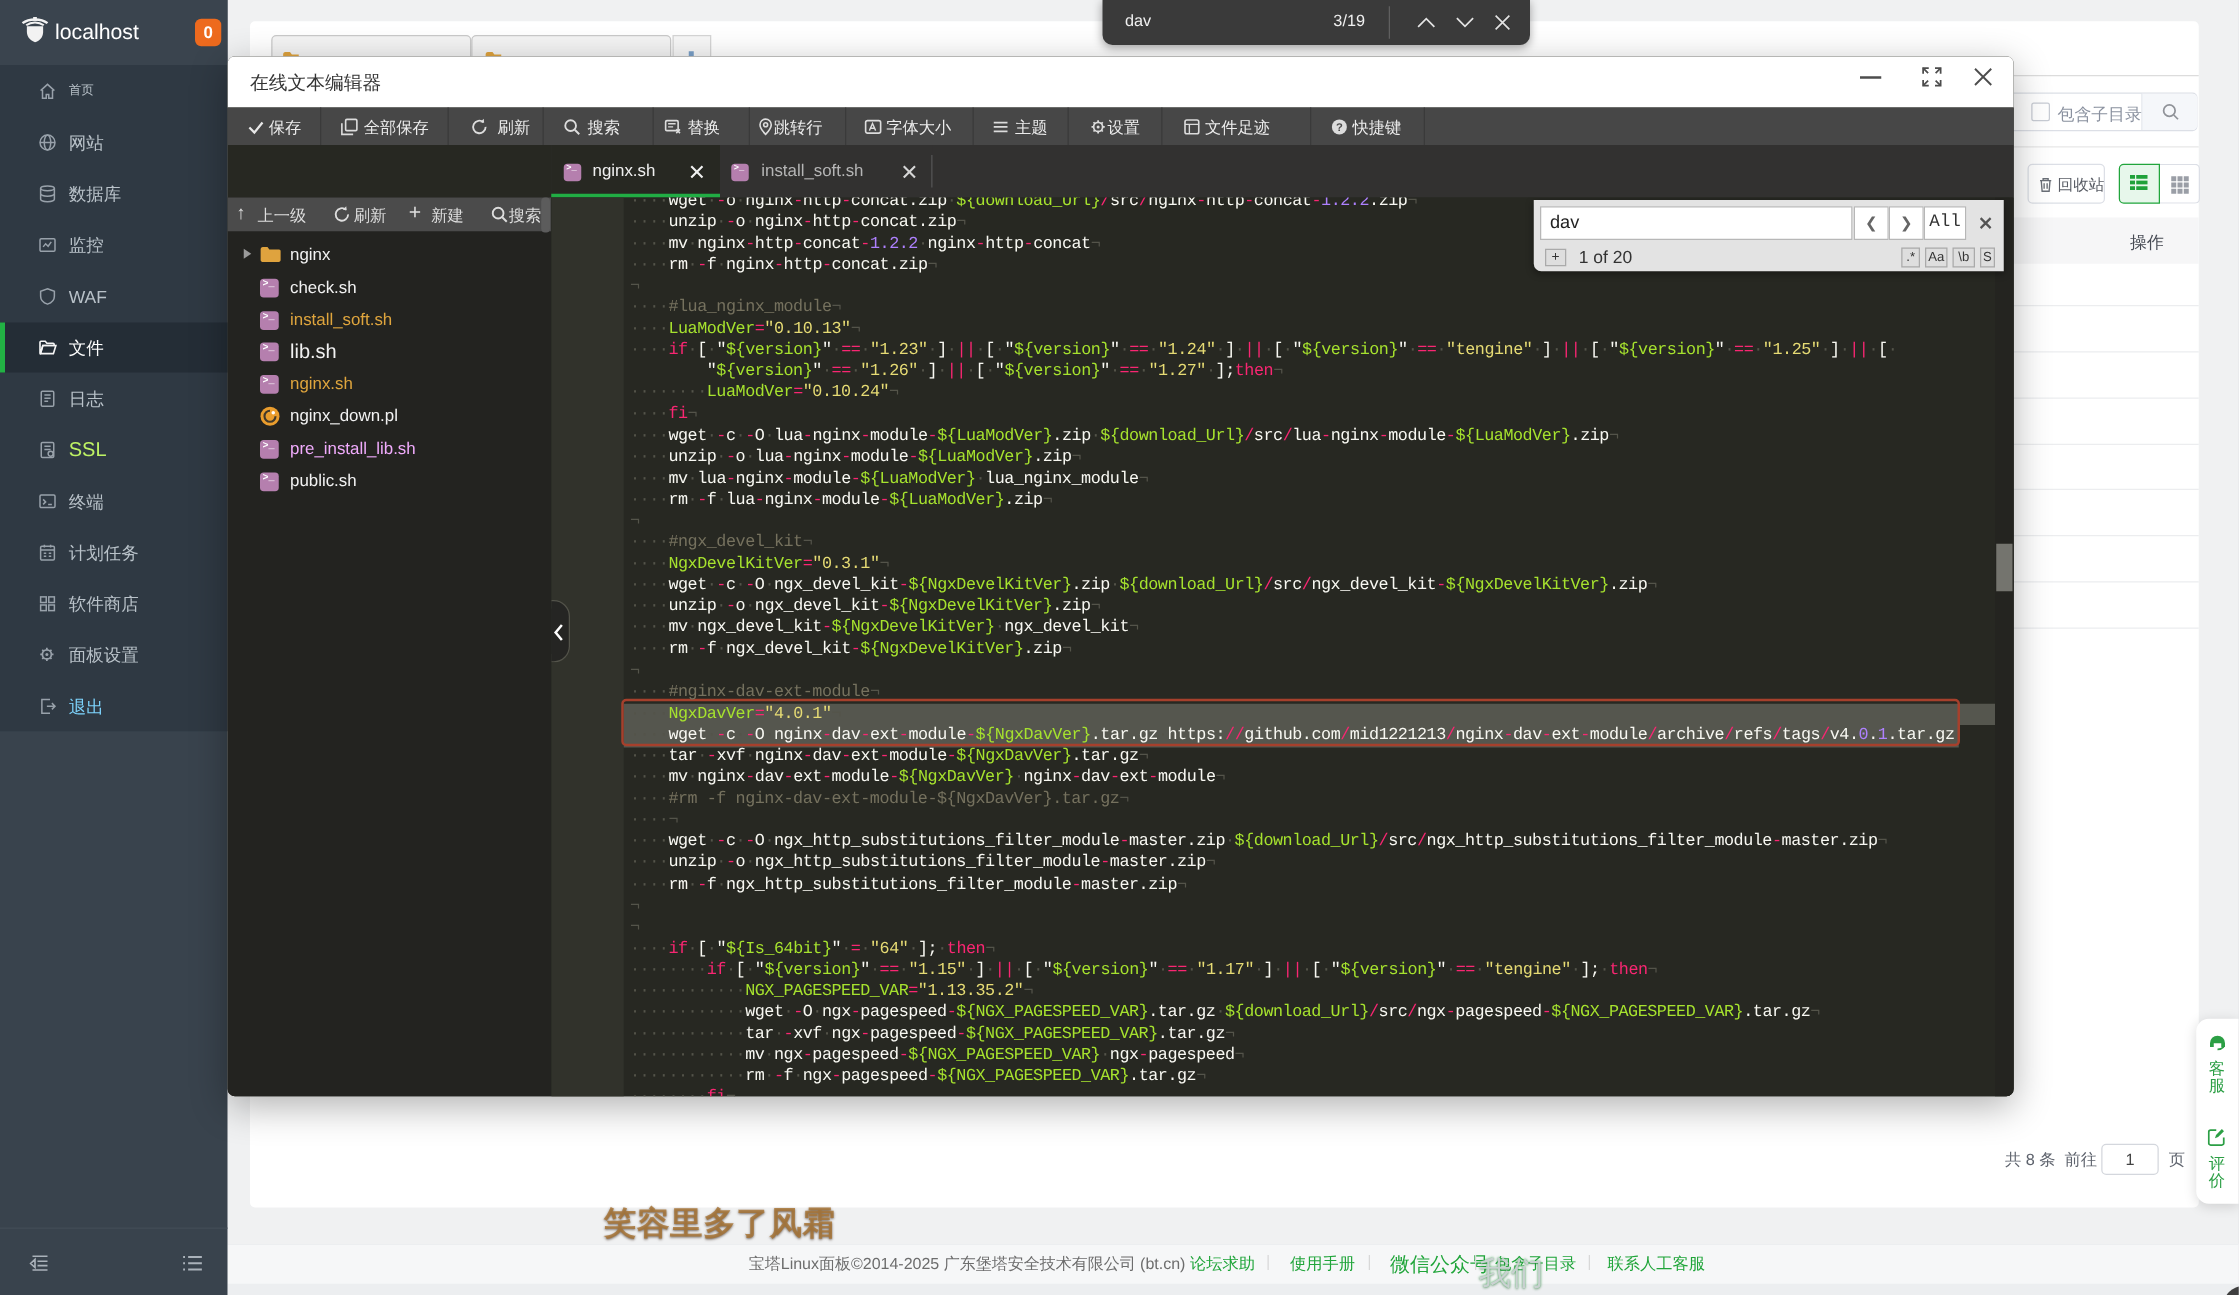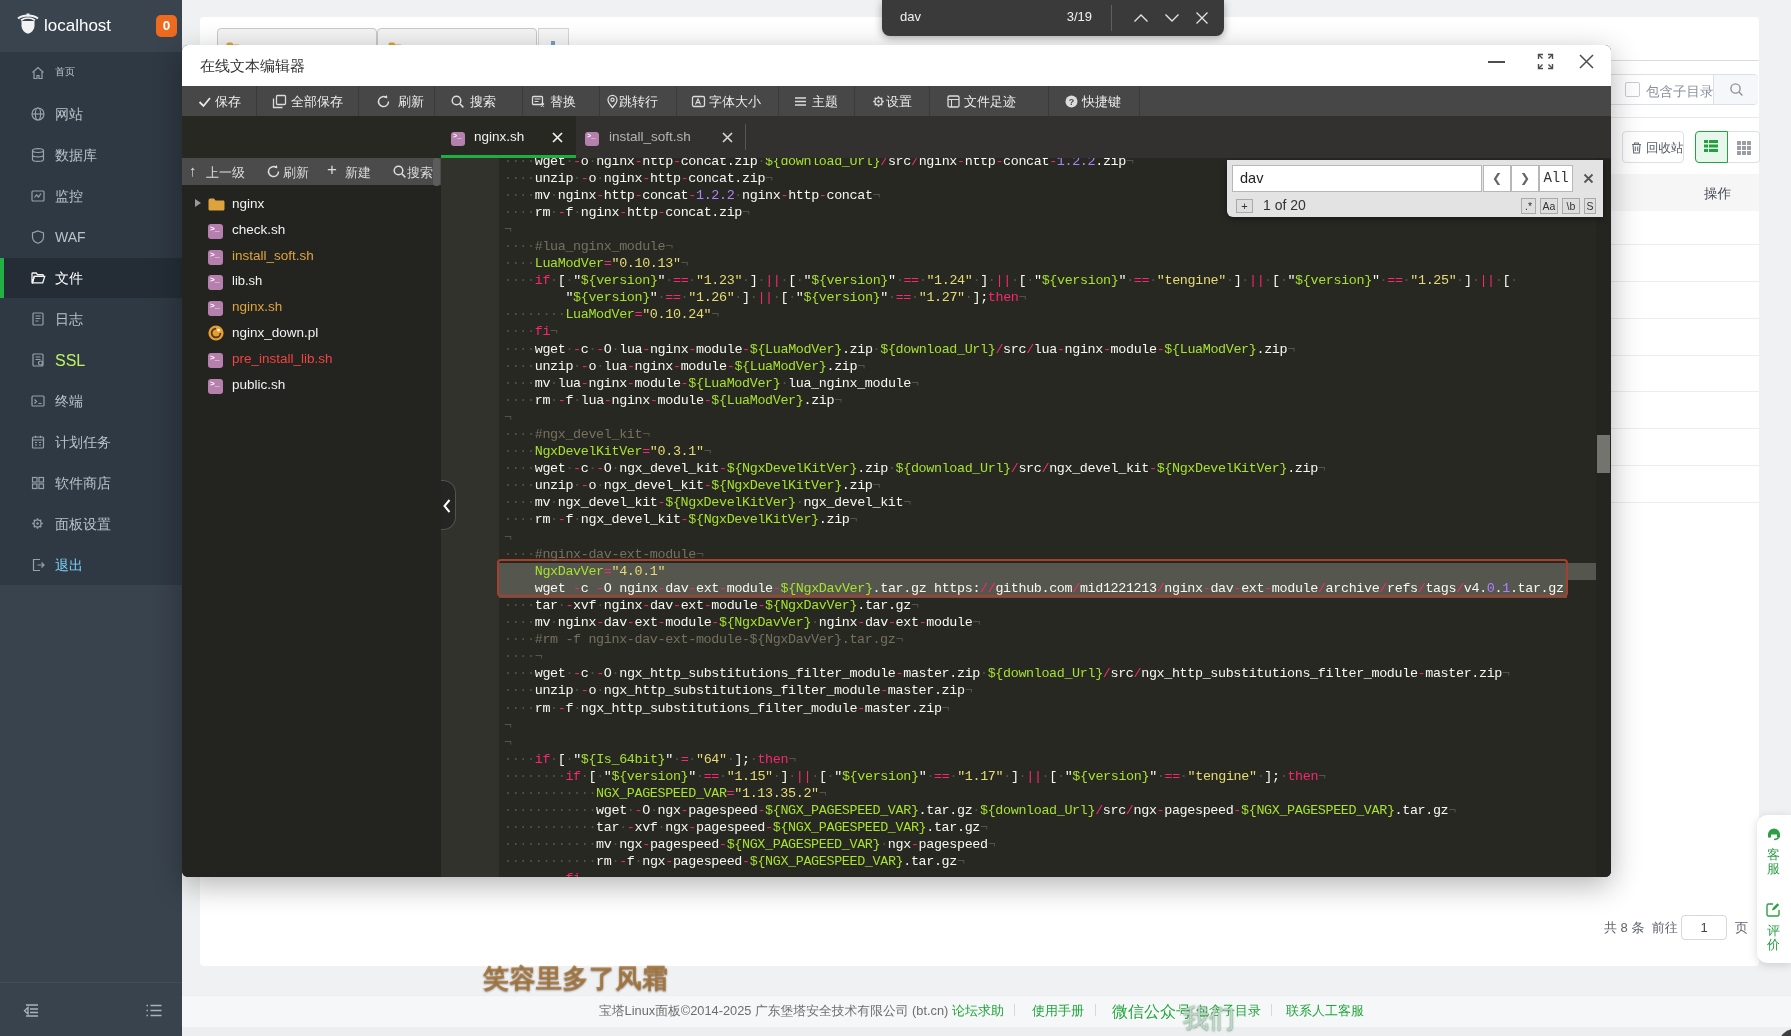--- a/index.html
+++ b/index.html
@@ -305,7 +305,7 @@
         <span class="ab" style="left:26px;top:90px"><span style="display:inline-block;width:15px;height:15px;border-radius:3px;background:#b57fae;vertical-align:middle;position:relative"><span style="position:absolute;left:2px;top:0px;color:#fff;font:bold 8px 'Liberation Mono',monospace">&gt;_</span></span></span>
         <span class="ab" style="left:50px;top:90px;font-size:13.5px;color:#dfa53d">install_soft.sh</span>
         <span class="ab" style="left:26px;top:115px"><span style="display:inline-block;width:15px;height:15px;border-radius:3px;background:#b57fae;vertical-align:middle;position:relative"><span style="position:absolute;left:2px;top:0px;color:#fff;font:bold 8px 'Liberation Mono',monospace">&gt;_</span></span></span>
-        <span class="ab" style="left:50px;top:115px;font-size:13px;color:#f2f2f2">lib.sh</span>
+        <span class="ab" style="left:50px;top:115px;font-size:16px;color:#f2f2f2">lib.sh</span>
         <span class="ab" style="left:26px;top:141px"><span style="display:inline-block;width:15px;height:15px;border-radius:3px;background:#b57fae;vertical-align:middle;position:relative"><span style="position:absolute;left:2px;top:0px;color:#fff;font:bold 8px 'Liberation Mono',monospace">&gt;_</span></span></span>
         <span class="ab" style="left:50px;top:141px;font-size:13.5px;color:#dfa53d">nginx.sh</span>
         <div class="ab" style="left:26px;top:167px"><svg width="16" height="16" viewBox="0 0 16 16" style="">

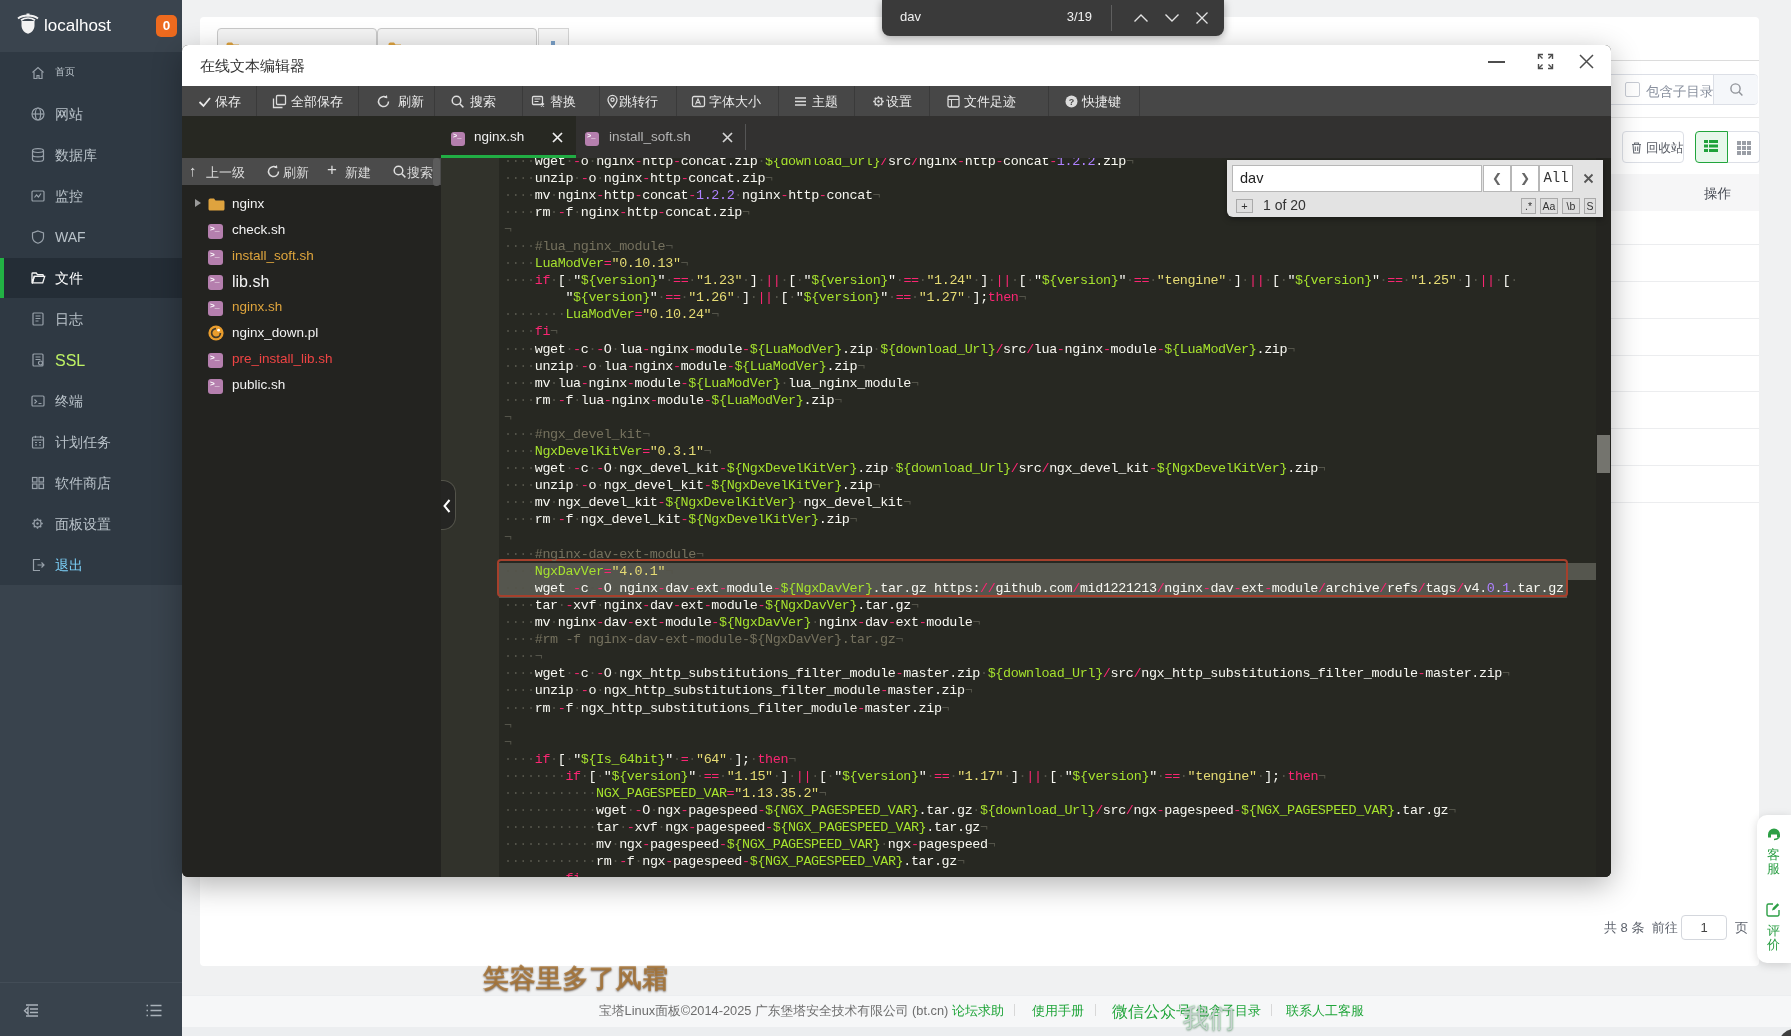--- a/index.html
+++ b/index.html
@@ -315,7 +315,7 @@
           </svg></div>
         <span class="ab" style="left:50px;top:167px;font-size:13.5px;color:#f2f2f2">nginx_down.pl</span>
         <span class="ab" style="left:26px;top:193px"><span style="display:inline-block;width:15px;height:15px;border-radius:3px;background:#b57fae;vertical-align:middle;position:relative"><span style="position:absolute;left:2px;top:0px;color:#fff;font:bold 8px 'Liberation Mono',monospace">&gt;_</span></span></span>
-        <span class="ab" style="left:50px;top:193px;font-size:13.5px;color:#ef4444">pre_install_lib.sh</span>
+        <span class="ab" style="left:50px;top:193px;font-size:13.5px;color:#f0abfc">pre_install_lib.sh</span>
         <span class="ab" style="left:26px;top:219px"><span style="display:inline-block;width:15px;height:15px;border-radius:3px;background:#b57fae;vertical-align:middle;position:relative"><span style="position:absolute;left:2px;top:0px;color:#fff;font:bold 8px 'Liberation Mono',monospace">&gt;_</span></span></span>
         <span class="ab" style="left:50px;top:219px;font-size:13.5px;color:#f2f2f2">public.sh</span>
       </div>

